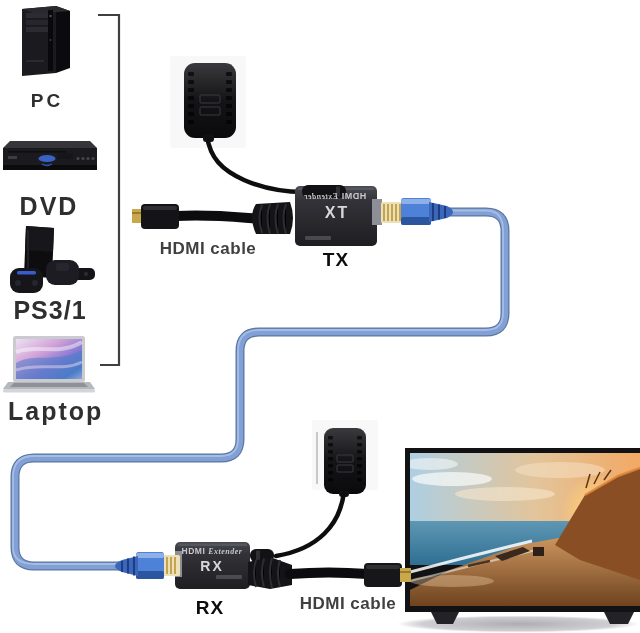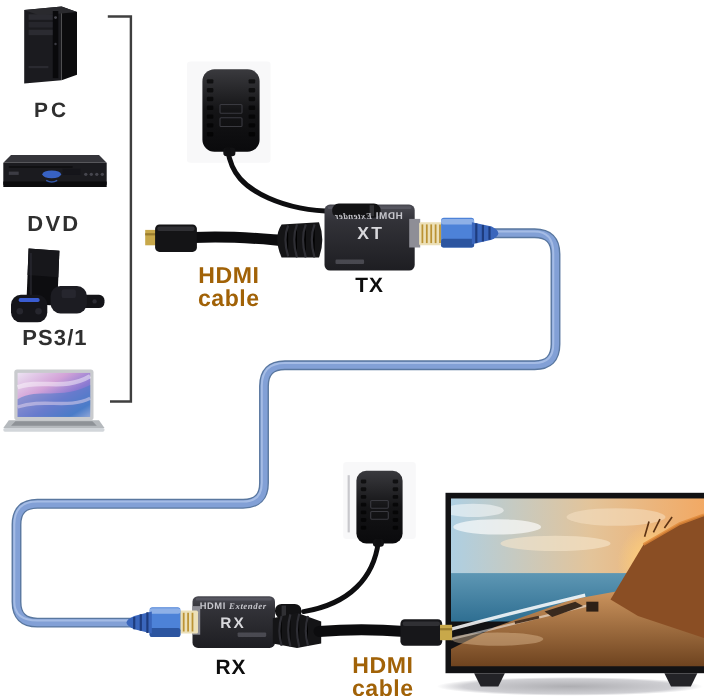--- a/index.html
+++ b/index.html
@@ -10,7 +10,7 @@
   }
   .canvas svg{position:absolute;left:0;top:0;}
   .lbl{position:absolute;text-align:center;font-weight:bold;color:#2f2f2f;line-height:1;}
-  .lbl-device{font-size:20px;letter-spacing:2px;}
+  .lbl-device{font-size:25px;letter-spacing:2px;}
   .lbl-pc{left:20px;top:91px;width:54px;font-size:19px;letter-spacing:3px;}
   .lbl-dvd{left:16px;top:194px;width:66px;}
   .lbl-ps34{left:12px;top:298px;width:76px;letter-spacing:1px;}

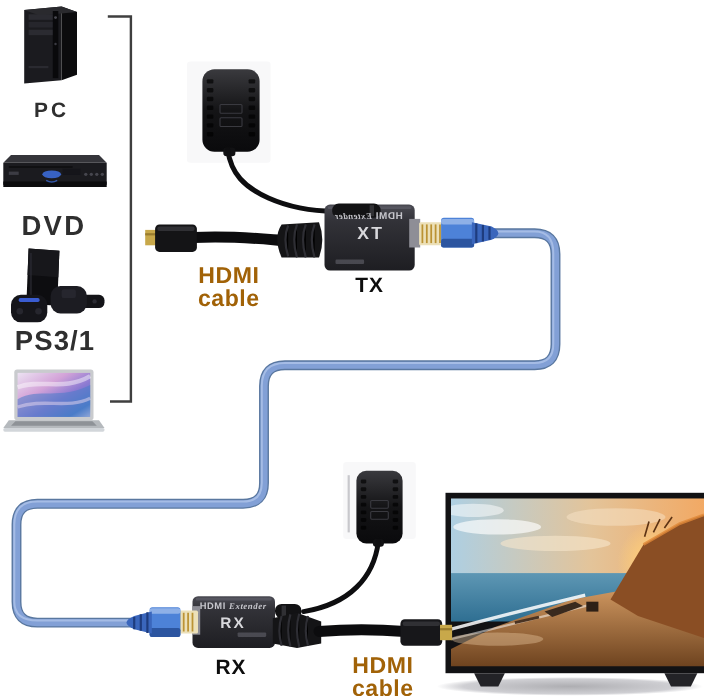--- a/index.html
+++ b/index.html
@@ -15,7 +15,7 @@
   .lbl-dvd{left:16px;top:194px;width:66px;}
   .lbl-ps34{left:12px;top:298px;width:76px;letter-spacing:1px;}
   .lbl-laptop{left:8px;top:399px;width:84px;}
-  .lbl-cable{font-size:21px;color:#a16207;letter-spacing:0.5px;}
+  .lbl-cable{font-size:17px;color:#404040;letter-spacing:0.5px;}
   .lbl-hdmi-top{left:158px;top:240px;width:100px;}
   .lbl-hdmi-bottom{left:298px;top:595px;width:100px;}
   .lbl-port{font-size:19px;color:#0d0d0d;letter-spacing:1px;}

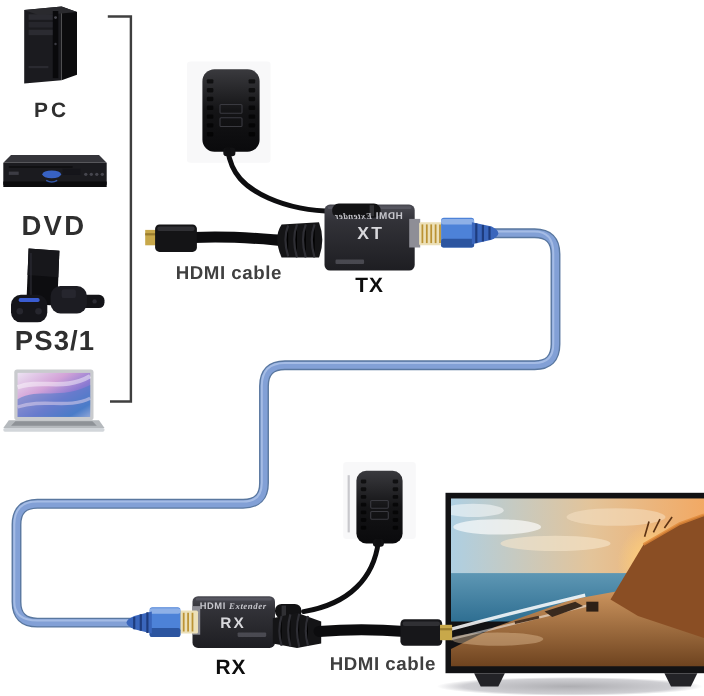--- a/index.html
+++ b/index.html
@@ -323,6 +323,7 @@
   <div class="lbl lbl-device lbl-pc">PC</div>
   <div class="lbl lbl-device lbl-dvd">DVD</div>
   <div class="lbl lbl-device lbl-ps34">PS3/1</div>
+  <div class="lbl lbl-device lbl-laptop">Laptop</div>
   <div class="lbl lbl-cable lbl-hdmi-top">HDMI cable</div>
   <div class="lbl lbl-port lbl-tx">TX</div>
   <div class="lbl lbl-port lbl-rx">RX</div>

